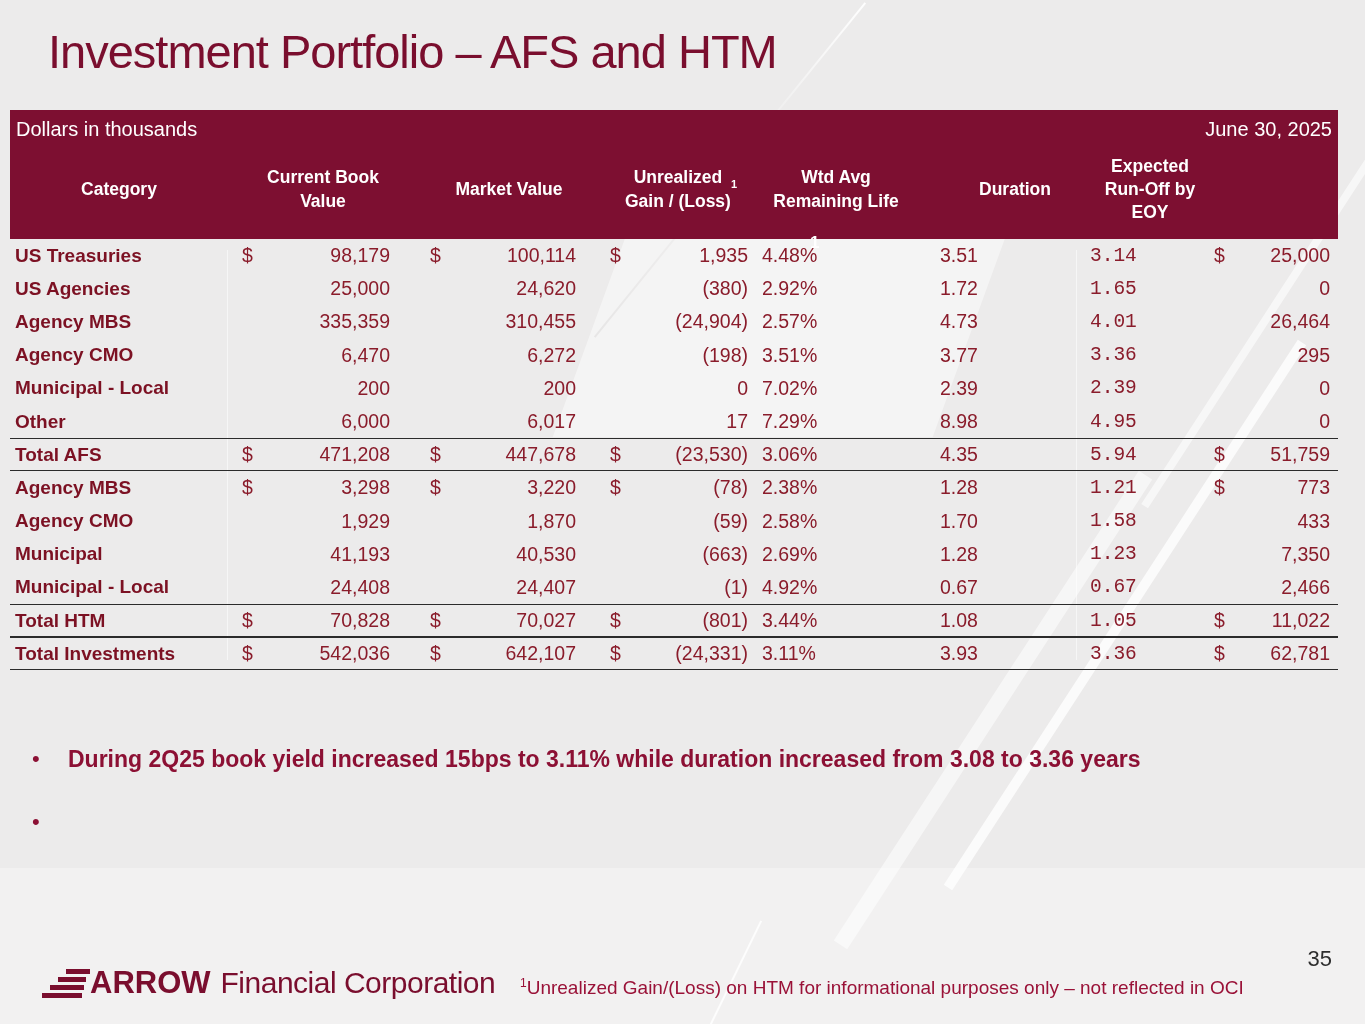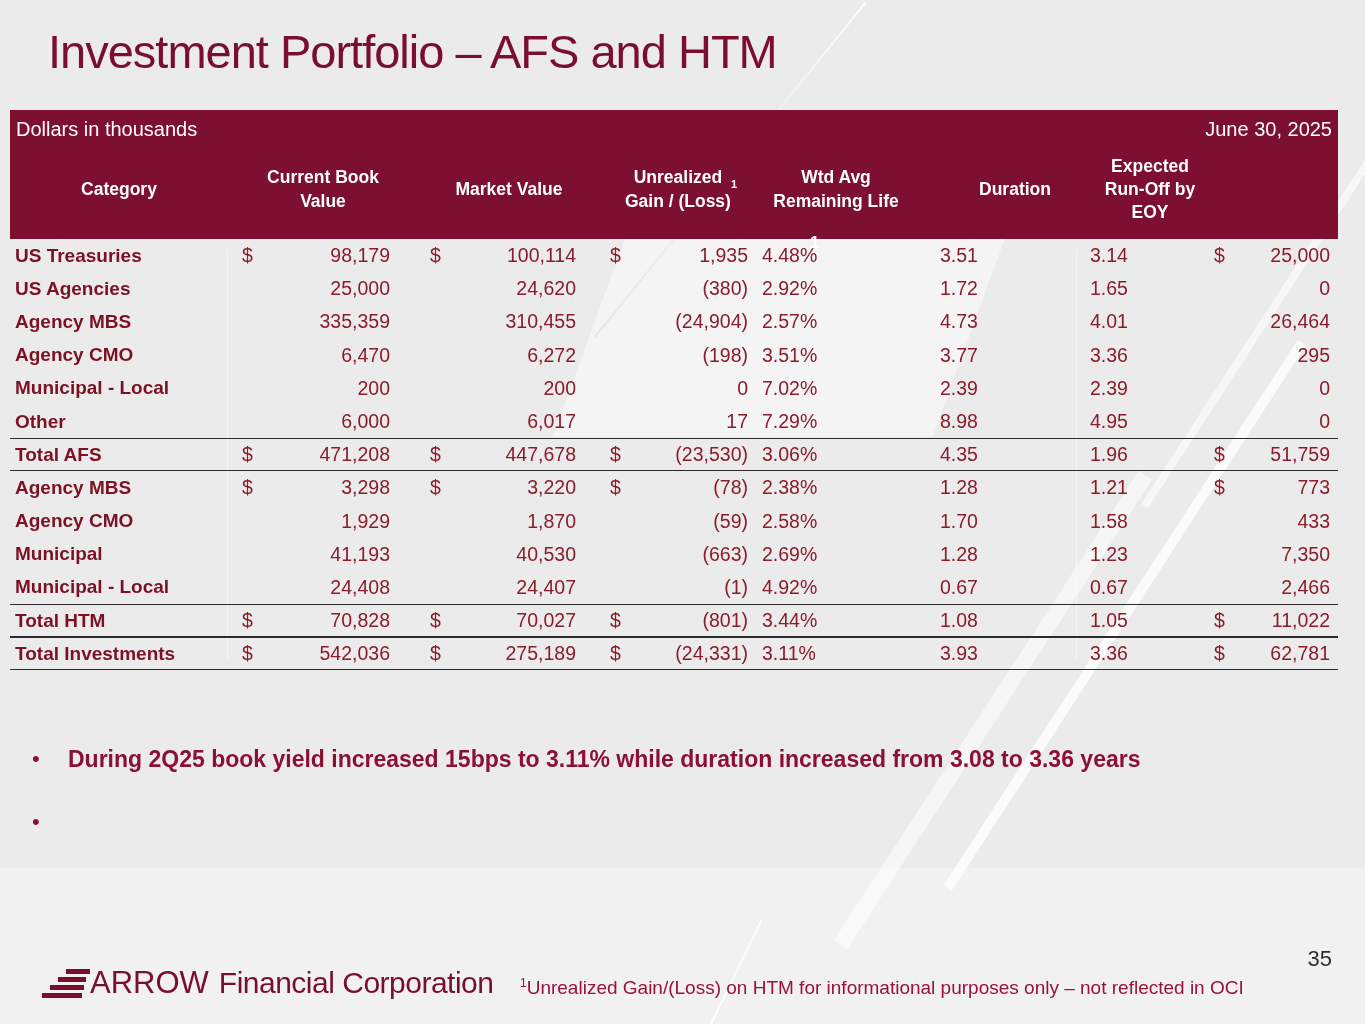--- a/index.html
+++ b/index.html
@@ -66,7 +66,7 @@
   .c-num { text-align:left; }
   .c-yield { padding-right:42px; }
   .c-life { padding-right:40px; }
-  .c-dur { padding-right:8px; }
+  .c-dur { padding-right:8px;font-family:Liberation Mono, monospace; }
   .stray-sup { position:absolute; z-index:3; left:800px; top:-6px;
     color:#ffffff; font-size:17px; font-weight:700; }
 

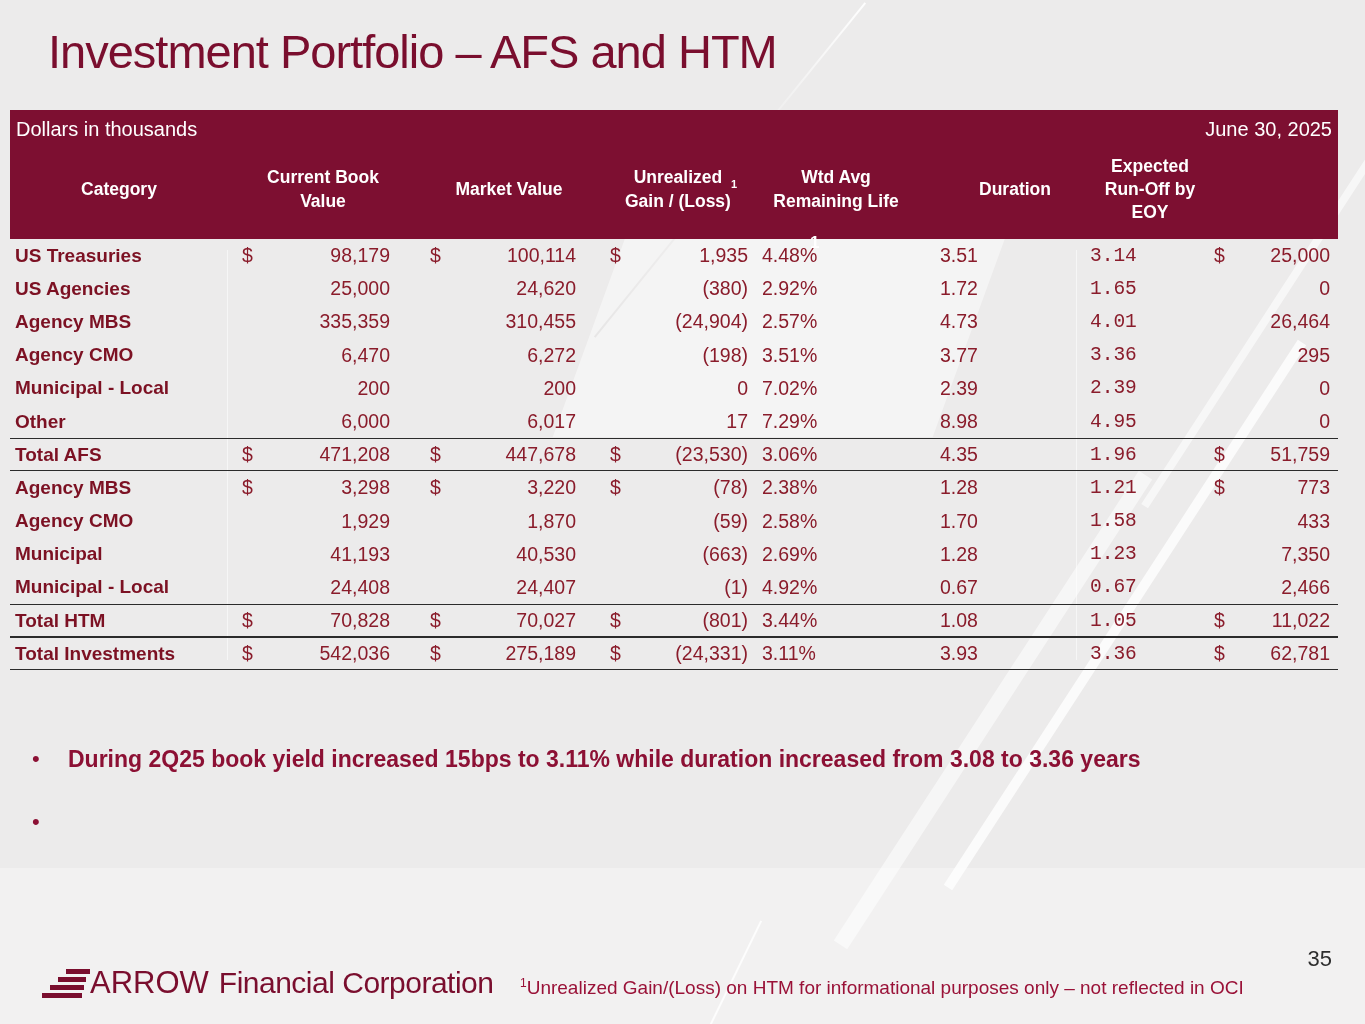--- a/index.html
+++ b/index.html
@@ -277,7 +277,7 @@
     </div>
     <div class="c-num c-yield">3.06%</div>
     <div class="c-num c-life">4.35</div>
-    <div class="c-num c-dur">1.96</div>
+    <div class="c-num c-dur">5.94</div>
     <div class="c-money c-m4">
       <span class="dollar">$</span>
       <span class="val">51,759</span>

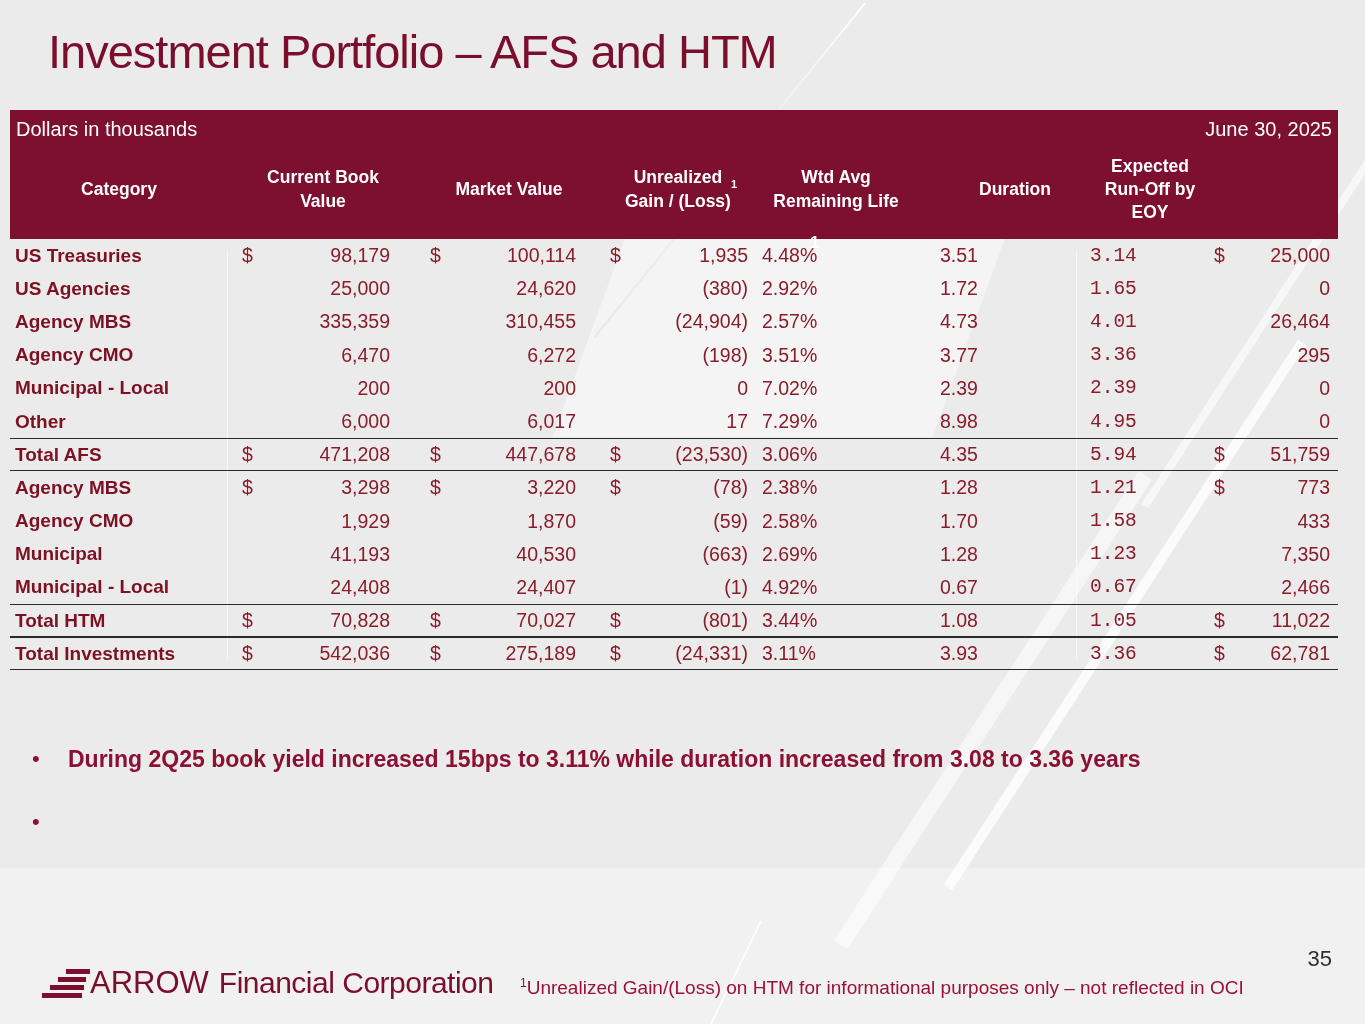--- a/index.html
+++ b/index.html
@@ -401,7 +401,7 @@
     </div>
     <div class="c-money c-m2">
       <span class="dollar">$</span>
-      <span class="val">275,189</span>
+      <span class="val">642,107</span>
     </div>
     <div class="c-money c-m3">
       <span class="dollar">$</span>

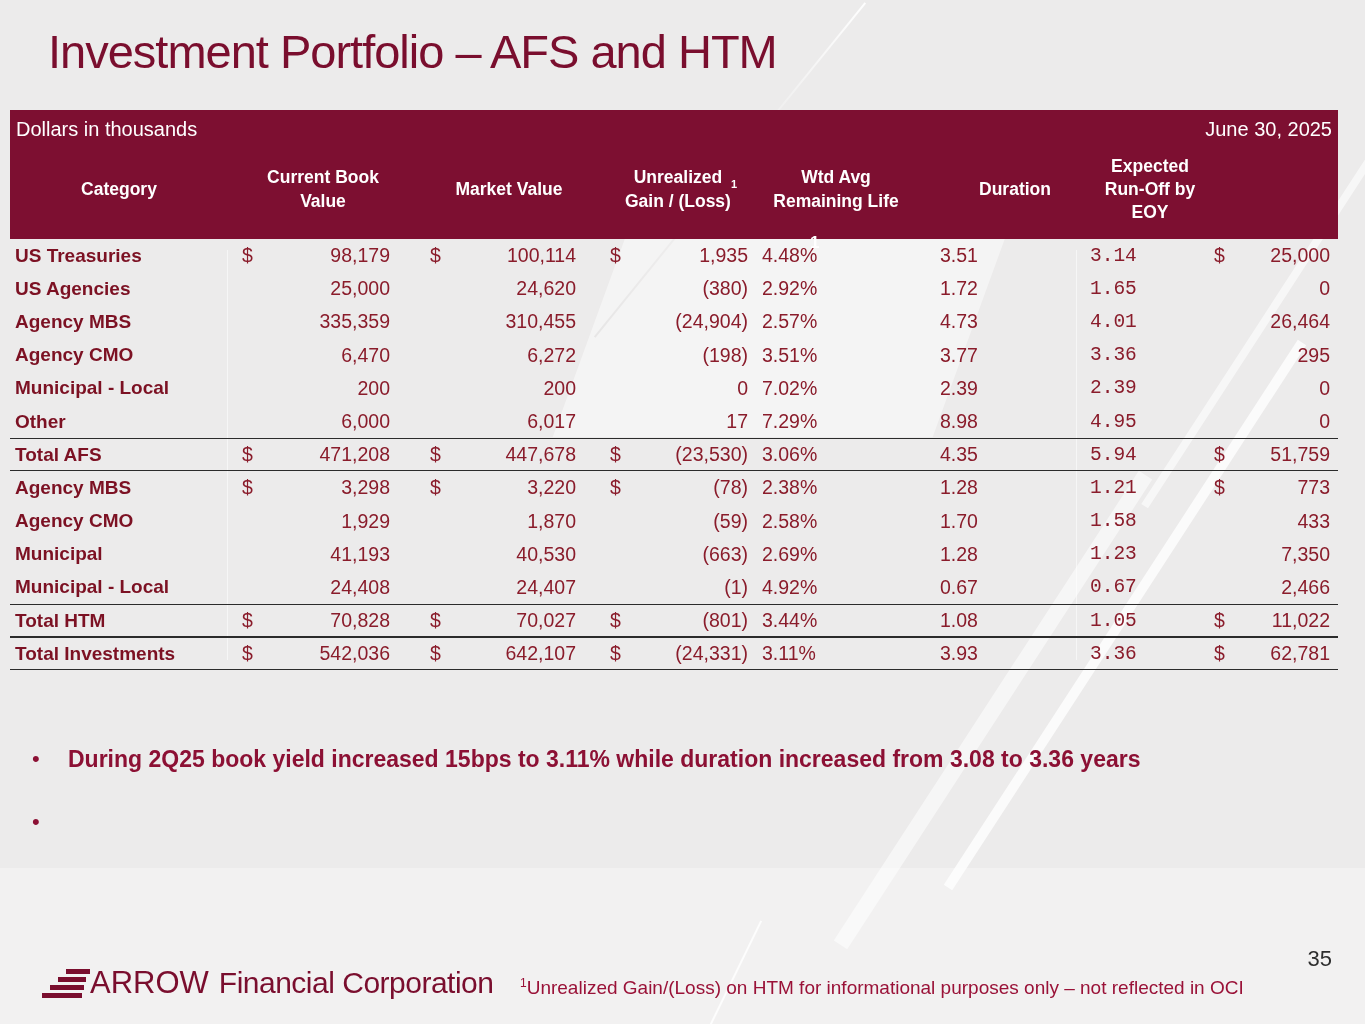--- a/index.html
+++ b/index.html
@@ -81,7 +81,7 @@
   .logo { position:absolute; z-index:2; left:38px; top:960px; display:flex;
     align-items:center; height:46px; }
   .logo svg { display:block; }
-  .logo .arrow-word { font-size:31px; font-weight:400; color:#7a0e2e;
+  .logo .arrow-word { font-size:31px; font-weight:700; color:#7a0e2e;
     letter-spacing:0px; margin-left:-4px; }
   .logo .rest-word { font-size:30px; font-weight:400; color:#7a0e2e;
     margin-left:10px; letter-spacing:-0.5px; }

